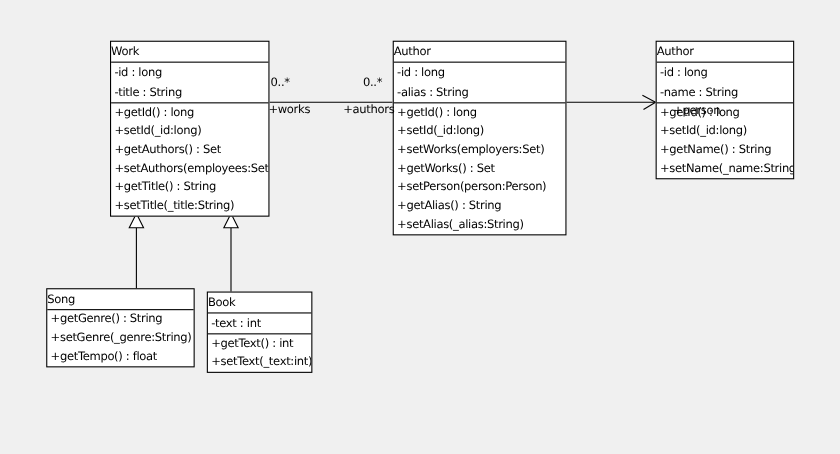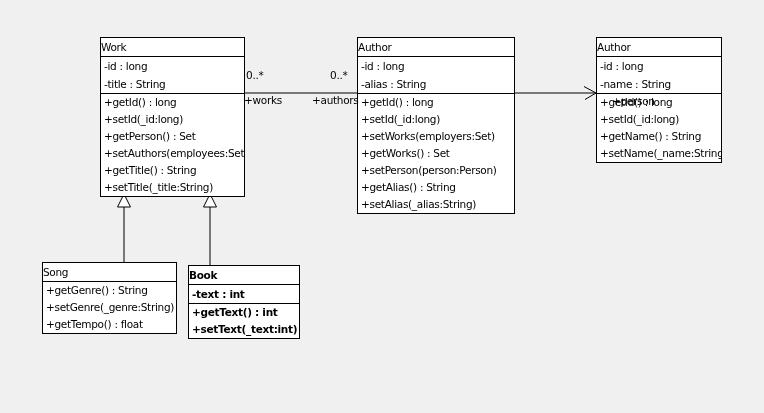--- a/index.html
+++ b/index.html
@@ -63,7 +63,7 @@
     <div class="uml-methods">
         <div class="member">+getId() : long</div>
         <div class="member">+setId(_id:long)</div>
-        <div class="member">+getPerson() : Set</div>
+        <div class="member">+getAuthors() : Set</div>
         <div class="member">+setAuthors(employees:Set)</div>
         <div class="member">+getTitle() : String</div>
         <div class="member">+setTitle(_title:String)</div>

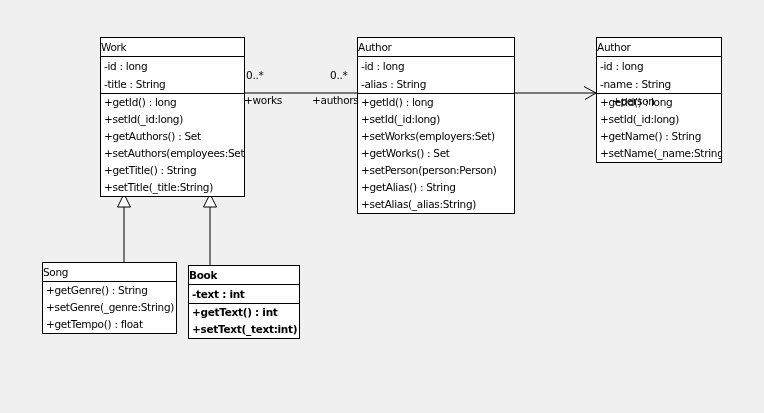--- a/index.html
+++ b/index.html
@@ -110,7 +110,7 @@
       </div>
   </div>
 
-  <div class="uml-class" style="left:188px; top:265px; width:112px;font-weight:bold;">
+  <div class="uml-class" style="left:188px; top:265px; width:96px;">
     <div class="uml-title">Book</div>
     <div class="uml-attrs">
         <div class="member">-text : int</div>

